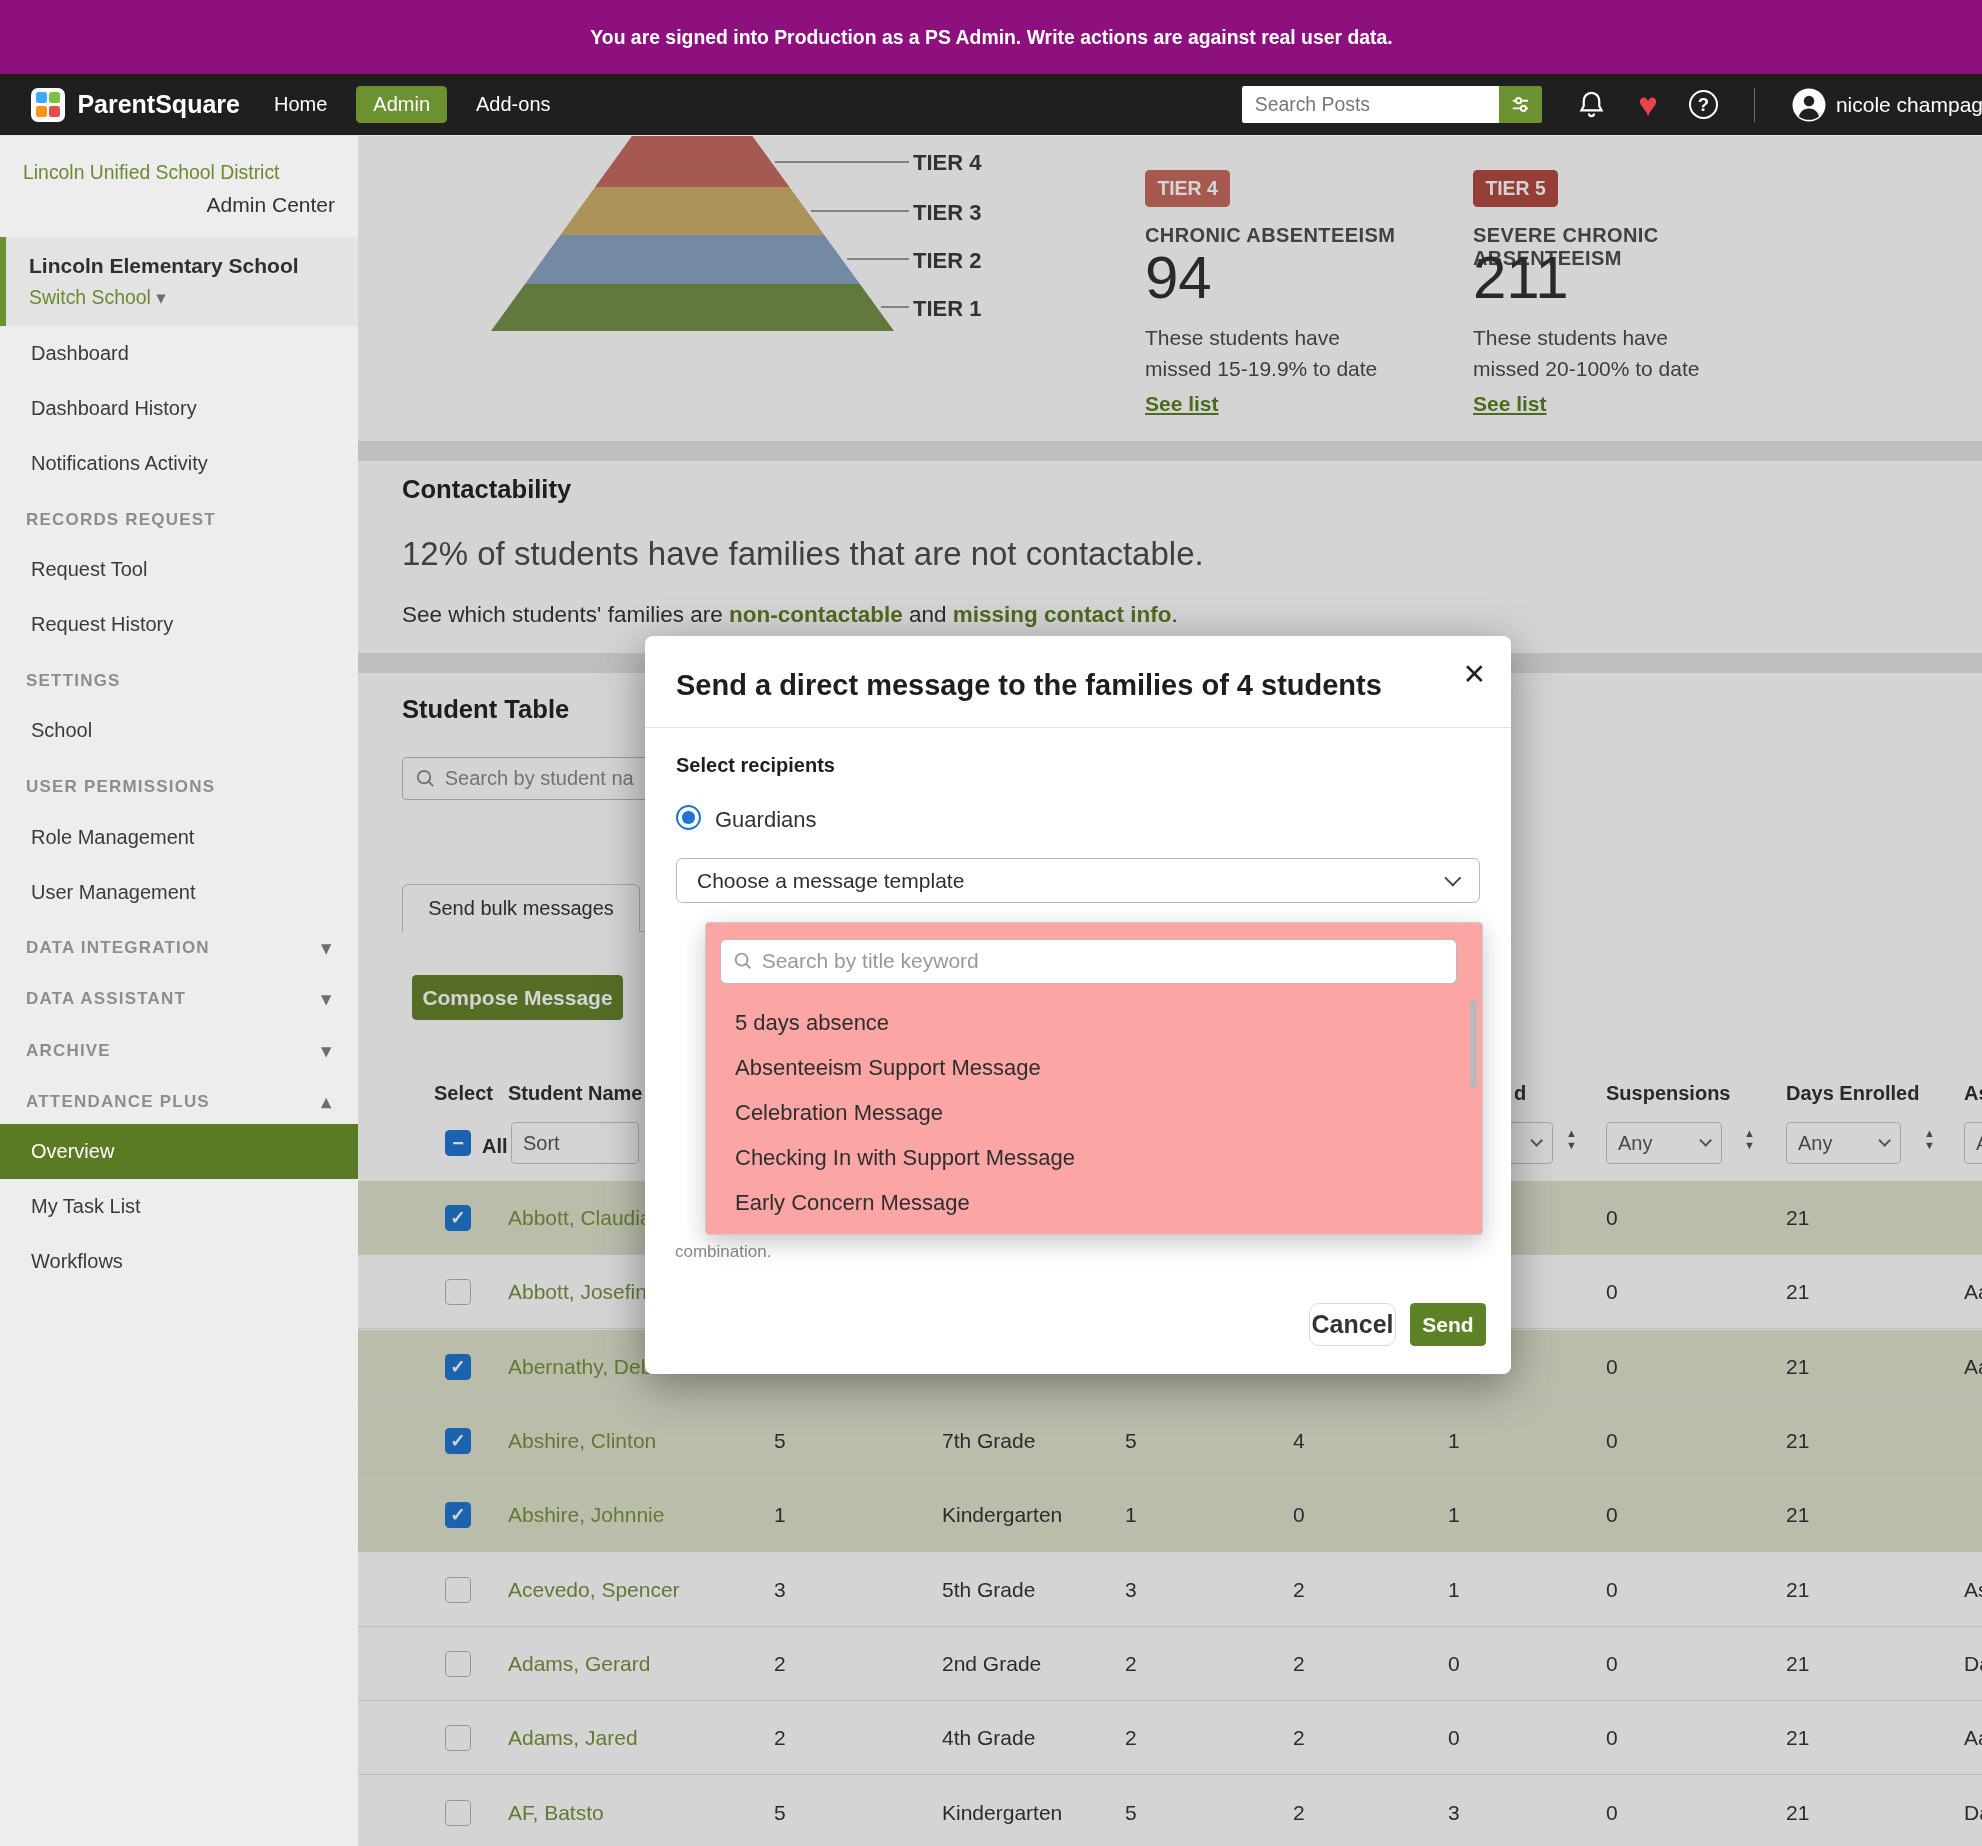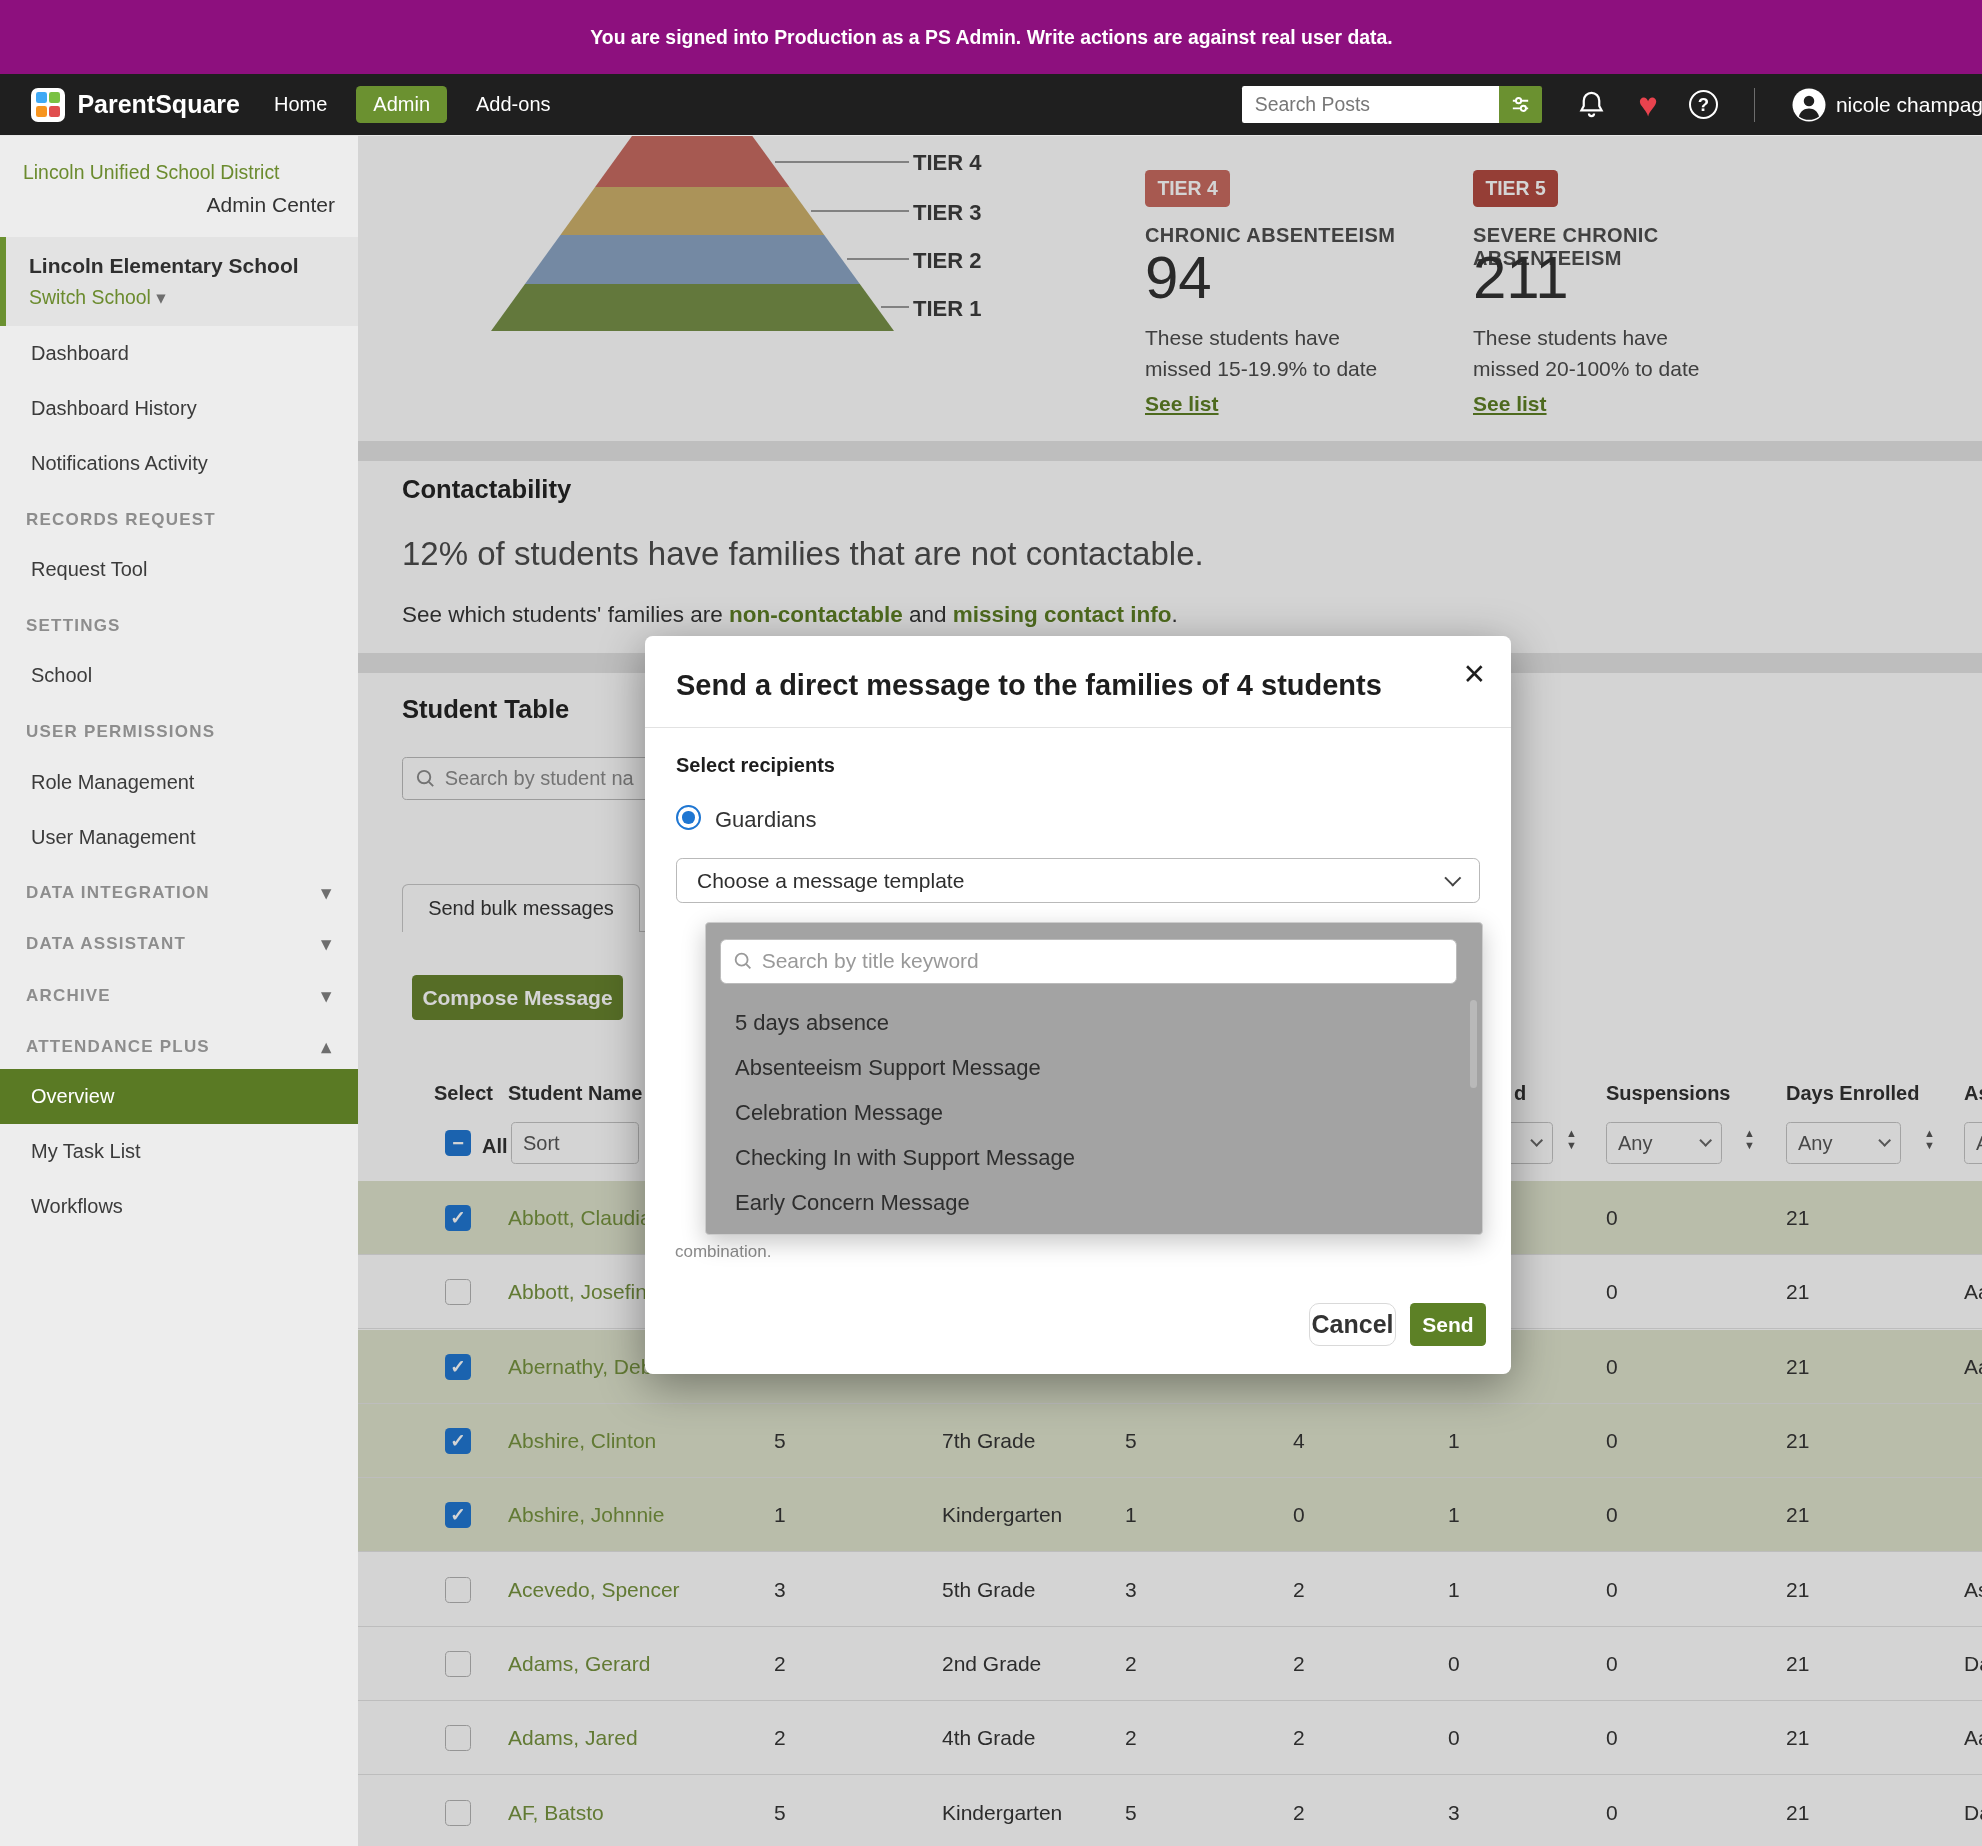--- a/index.html
+++ b/index.html
@@ -225,6 +225,7 @@
     <span>RECORDS REQUEST</span>
     </div>
   <div class="sb-item">Request Tool</div>
+  <div class="sb-item">Request History</div>
 
   <div class="sb-sec-title">
     <span>SETTINGS</span>

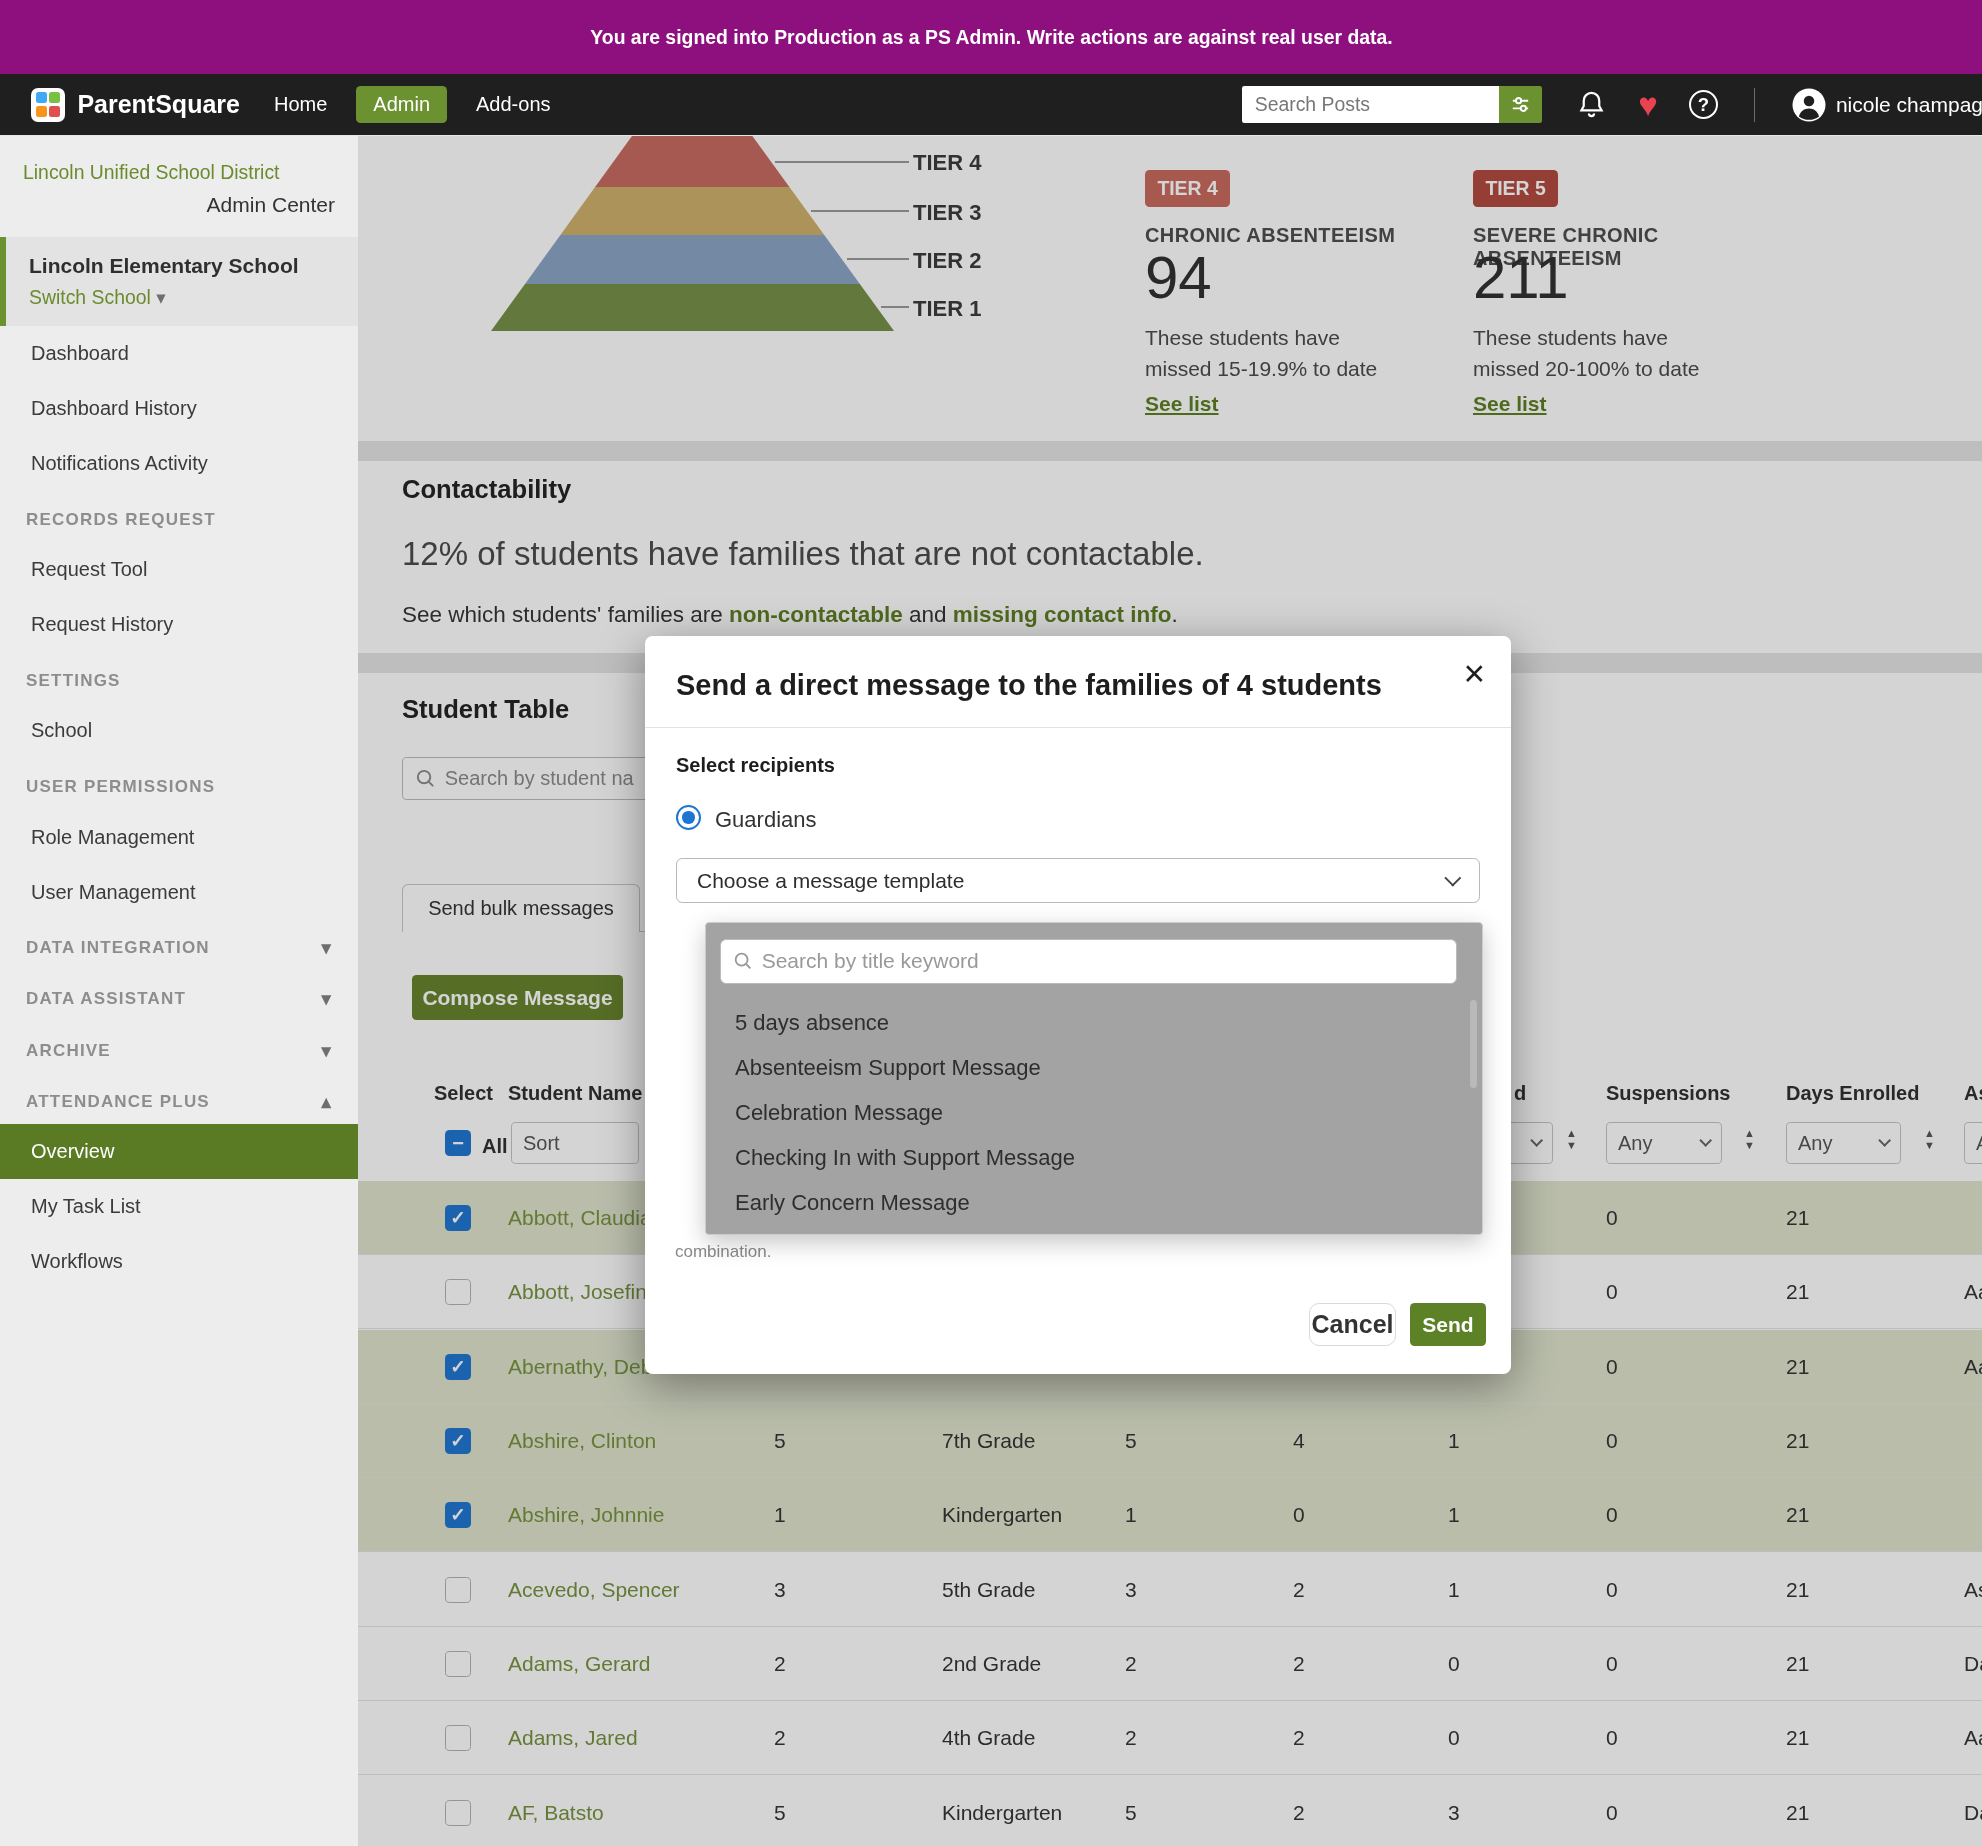--- a/index.html
+++ b/index.html
@@ -139,7 +139,7 @@
     border-radius:6.2px; display:flex; align-items:center; justify-content:space-between; padding:0 20px;
     font-size:21px; color:#2e2e2e; background:#fff; }
   .m-select .chev { width:11.6px; height:11.6px; border-color:#444; }
-  .panel { position:absolute; left:60px; top:286px; width:778px; height:313px; background:#a3a3a3;
+  .panel { position:absolute; left:60px; top:286px; width:778px; height:313px; background:#fca5a5;
     border:0.8px solid #ccc; border-radius:4.6px; box-shadow:0 7.7px 23px rgba(0,0,0,.22); z-index:5; }
   .p-search { position:absolute; left:14px; top:15.5px; width:737px; height:45px; border:1.5px solid #bbb;
     border-radius:6.2px; display:flex; align-items:center; padding:0 11px; background:#fff; }

